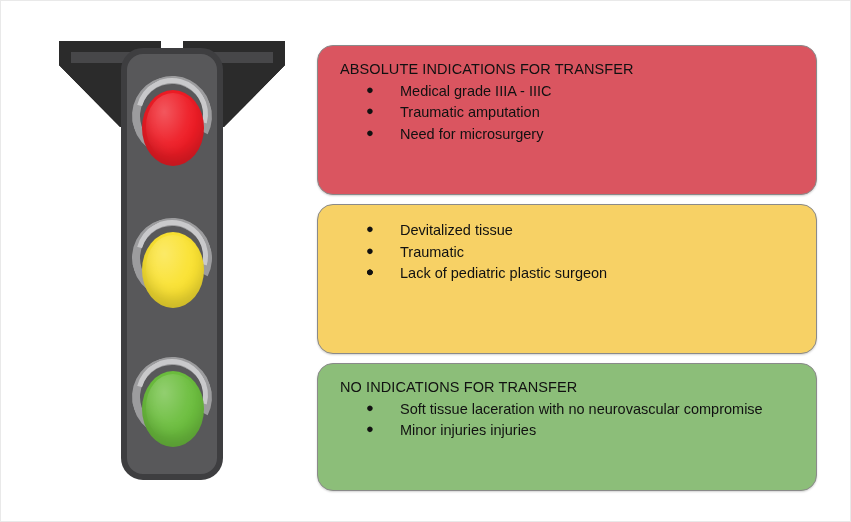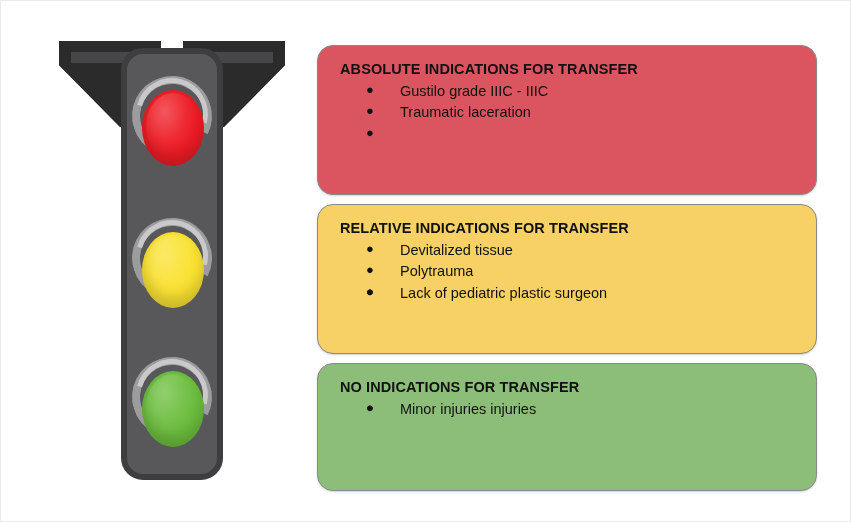--- a/index.html
+++ b/index.html
@@ -157,7 +157,7 @@
 
   .card-title {
     font-size: 14.5px;
-    font-weight: bold;
+    font-weight: normal;
     color: #111111;
     letter-spacing: 0.1px;
     margin: 0 0 2px 0;

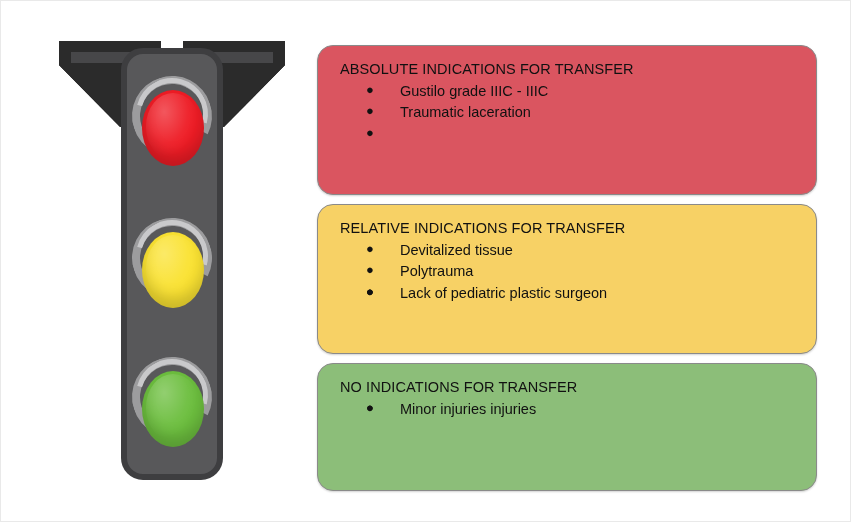--- a/index.html
+++ b/index.html
@@ -248,7 +248,7 @@
   <div class="card card-red" style="background: rgb(218, 85, 96);">
     <div class="card-title">ABSOLUTE INDICATIONS FOR TRANSFER</div>
     <ul class="card-list">
-      <li><span class="bullet">●</span><span>Gustilo grade IIIC - IIIC</span></li>
+      <li><span class="bullet">●</span><span>Medical grade IIIA - IIIC</span></li>
       <li><span class="bullet">●</span><span>Traumatic laceration</span></li>
       <li><span class="bullet">●</span></li>
     </ul>

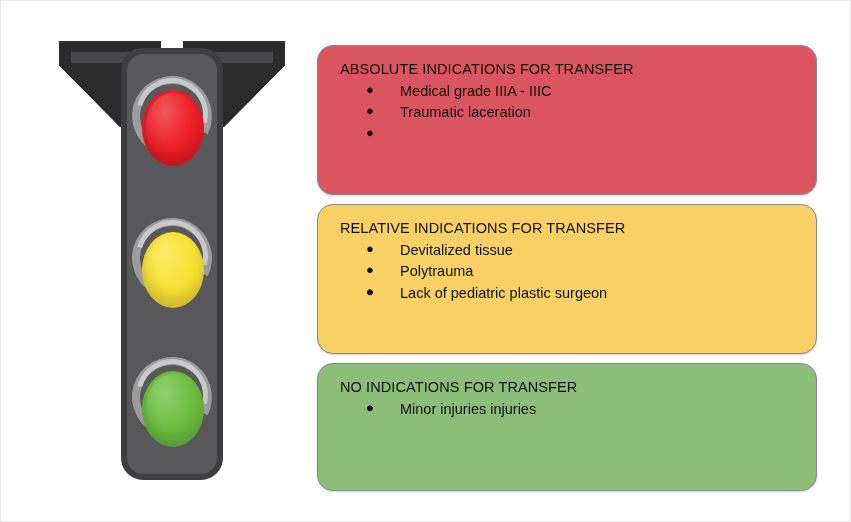--- a/index.html
+++ b/index.html
@@ -249,7 +249,7 @@
     <div class="card-title">ABSOLUTE INDICATIONS FOR TRANSFER</div>
     <ul class="card-list">
       <li><span class="bullet">●</span><span>Medical grade IIIA - IIIC</span></li>
-      <li><span class="bullet">●</span><span>Traumatic laceration</span></li>
+      <li><span class="bullet">●</span><span>Traumatic amputation</span></li>
       <li><span class="bullet">●</span></li>
     </ul>
   </div>

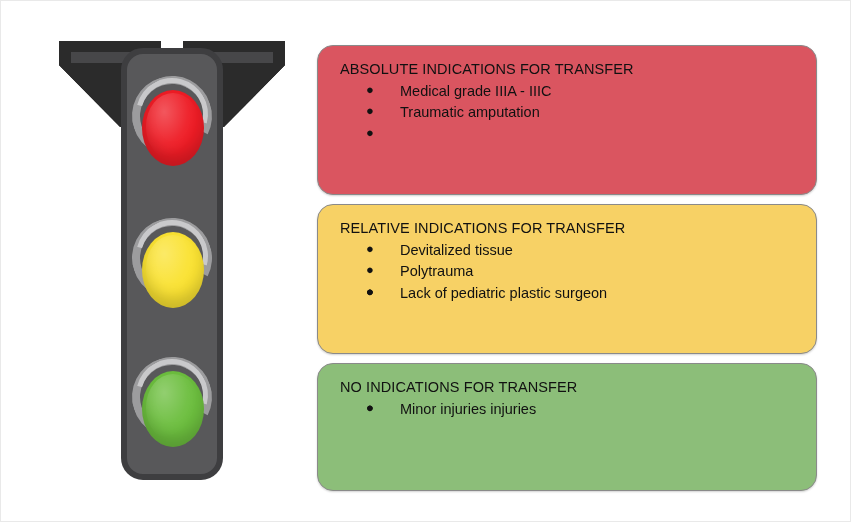--- a/index.html
+++ b/index.html
@@ -250,7 +250,7 @@
     <ul class="card-list">
       <li><span class="bullet">●</span><span>Medical grade IIIA - IIIC</span></li>
       <li><span class="bullet">●</span><span>Traumatic amputation</span></li>
-      <li><span class="bullet">●</span></li>
+      <li><span class="bullet">●</span><span>Need for microsurgery</span></li>
     </ul>
   </div>
 

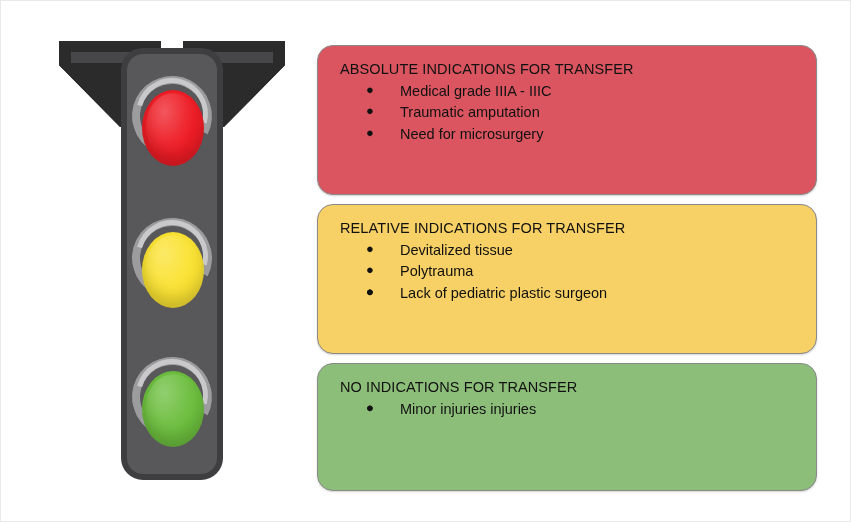--- a/index.html
+++ b/index.html
@@ -255,7 +255,6 @@
   </div>
 
   <div class="card card-amber" style="background: rgb(247, 209, 101);">
-    <div class="card-title">RELATIVE INDICATIONS FOR TRANSFER</div>
     <ul class="card-list">
       <li><span class="bullet">●</span><span>Devitalized tissue</span></li>
       <li><span class="bullet">●</span><span>Polytrauma</span></li>

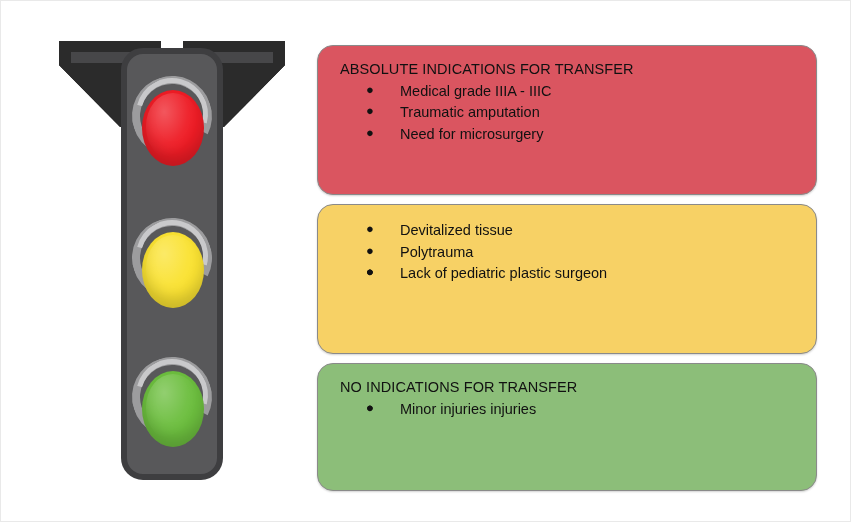--- a/index.html
+++ b/index.html
@@ -257,7 +257,7 @@
   <div class="card card-amber" style="background: rgb(247, 209, 101);">
     <ul class="card-list">
       <li><span class="bullet">●</span><span>Devitalized tissue</span></li>
-      <li><span class="bullet">●</span><span>Polytrauma</span></li>
+      <li><span class="bullet">●</span><span>Traumatic</span></li>
       <li><span class="bullet">●</span></li>
       <li><span class="bullet">●</span></li>
       <li><span class="bullet">●</span><span>Lack of pediatric plastic surgeon</span></li>

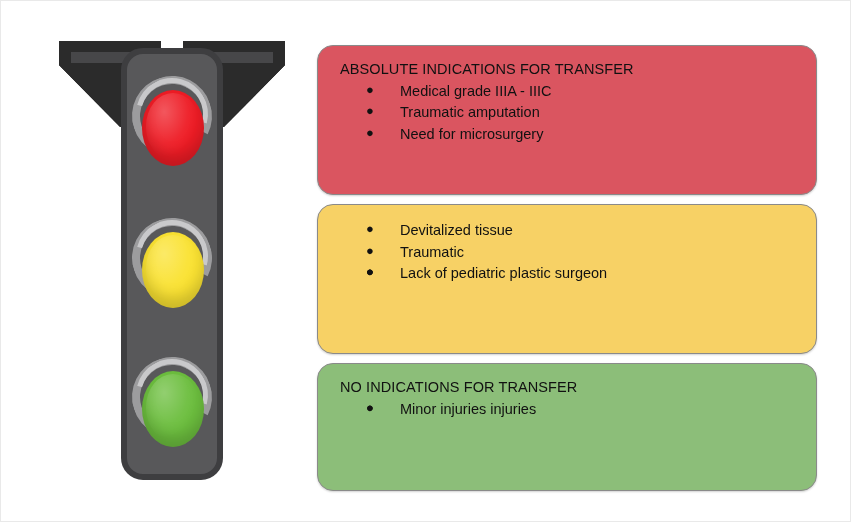--- a/index.html
+++ b/index.html
@@ -267,7 +267,7 @@
   <div class="card card-green" style="background: rgb(140, 190, 121);">
     <div class="card-title">NO INDICATIONS FOR TRANSFER</div>
     <ul class="card-list">
-      <li><span class="bullet">●</span></li>
+      <li><span class="bullet">●</span><span>Soft tissue laceration with no neurovascular compromise</span></li>
       <li><span class="bullet">●</span><span>Minor injuries injuries</span></li>
     </ul>
   </div>

